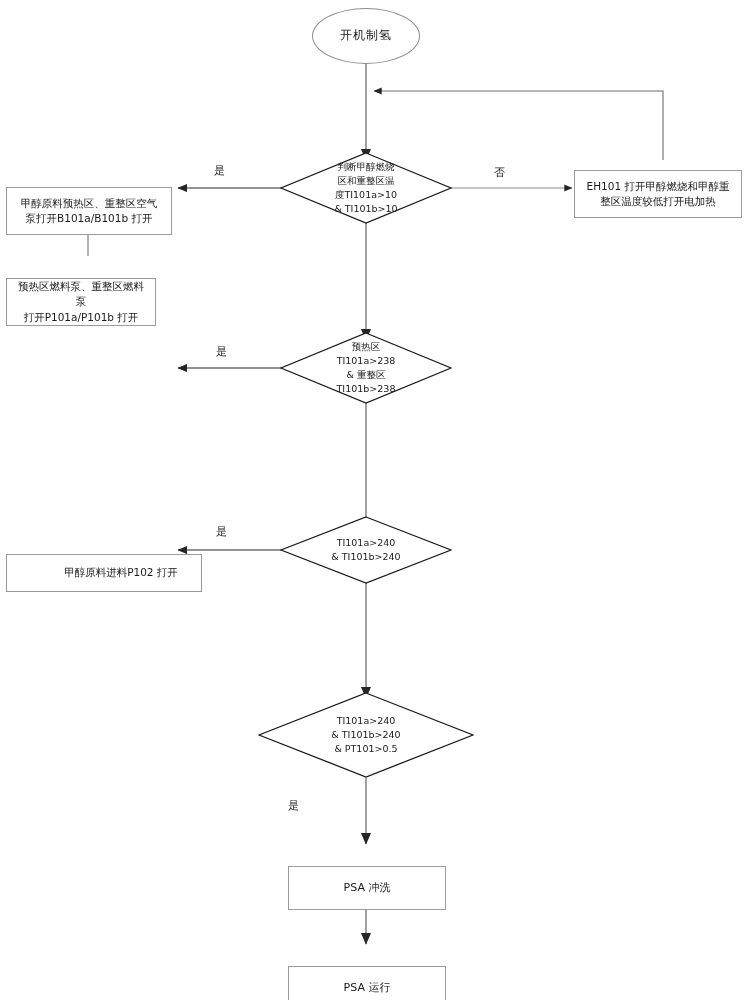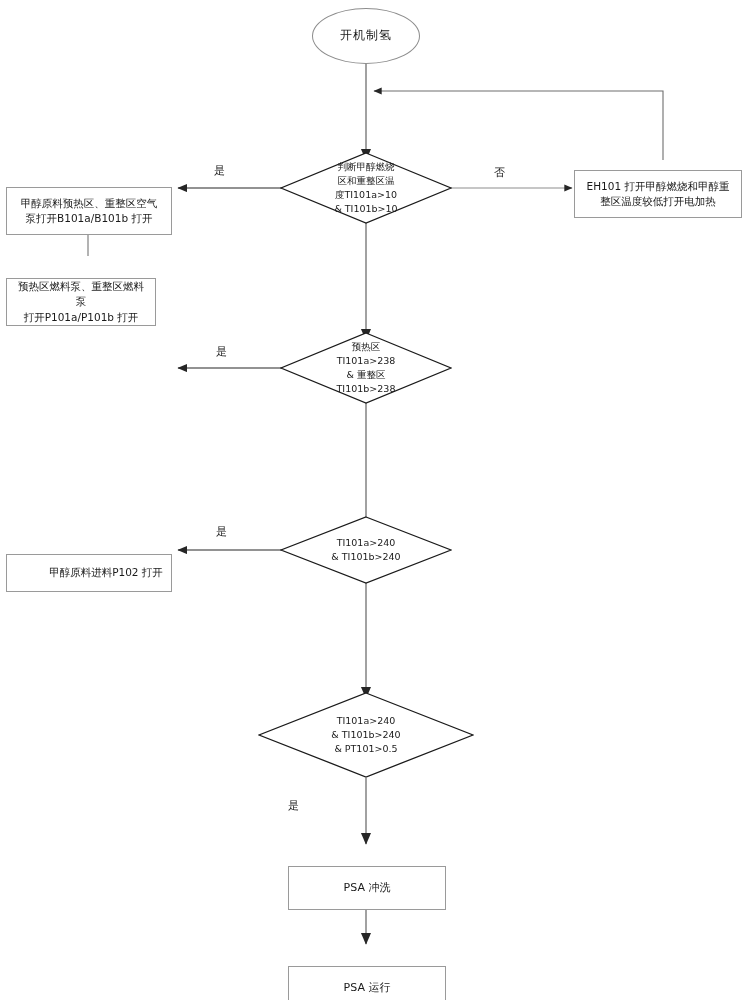--- a/index.html
+++ b/index.html
@@ -169,7 +169,7 @@
 &amp; TI101b&gt;240</span>
   </div>
 
-  <div class="node proc" style="left:6px; top:532px; width:166px; height:38px;padding-left:40px;">
+  <div class="node proc" style="left:6px; top:532px; width:196px; height:38px;padding-left:40px;">
     <span class="txt">甲醇原料进料P102 打开</span>
   </div>
 

